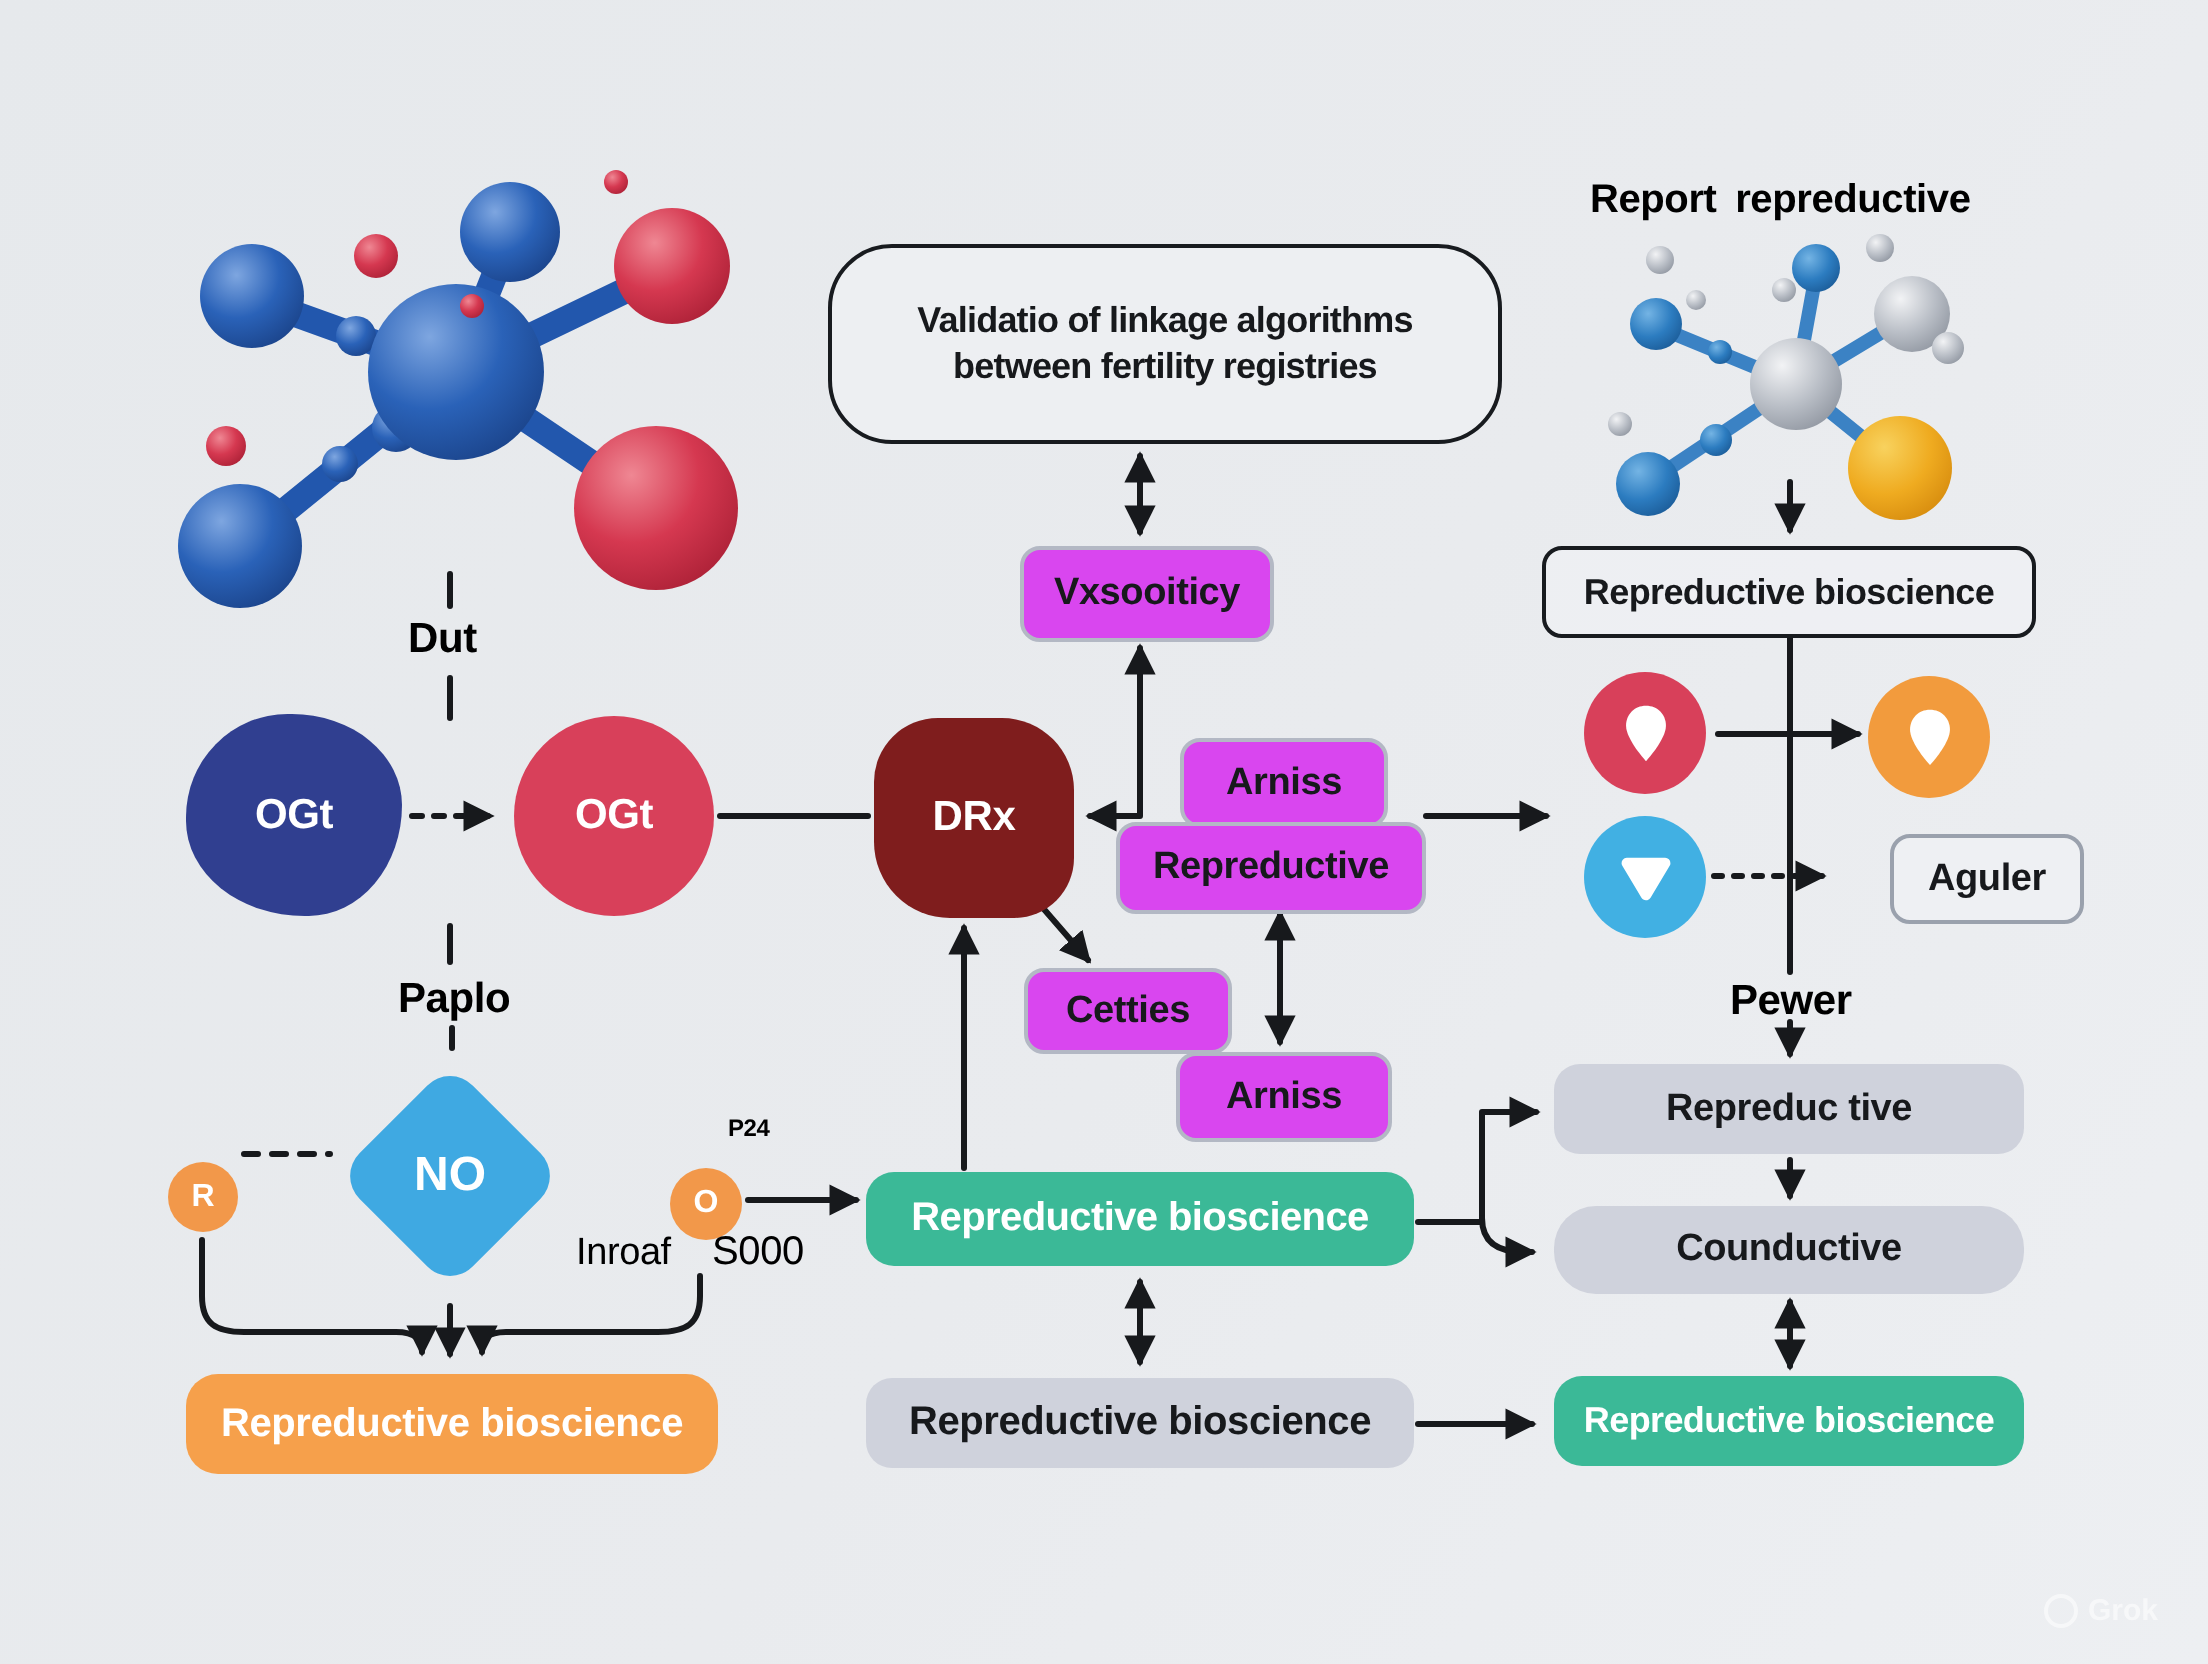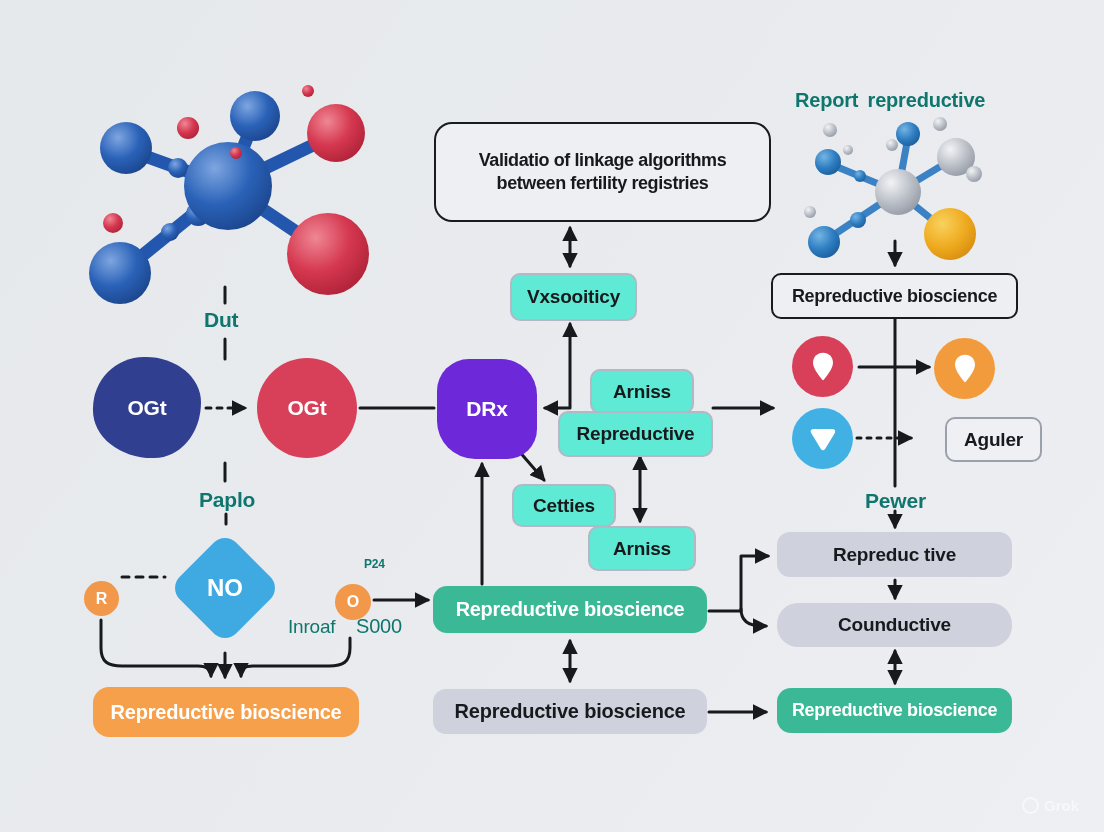--- a/index.html
+++ b/index.html
@@ -10,7 +10,7 @@
     position:relative;color:#17191c;
   }
   .abs{position:absolute;}
-  .lbl{position:absolute;font-weight:700;color:#0f766e;letter-spacing:-0.2px;white-space:nowrap;}
+  .lbl{position:absolute;font-weight:700;color:#000000;letter-spacing:-0.2px;white-space:nowrap;}
   .cbox{position:absolute;display:flex;align-items:center;justify-content:center;text-align:center;
         font-weight:700;color:#17191c;letter-spacing:-0.2px;}
   .outline-lt{background:#5eead4;border:2px solid #b3b8c4;border-radius:10px;font-size:19px;}

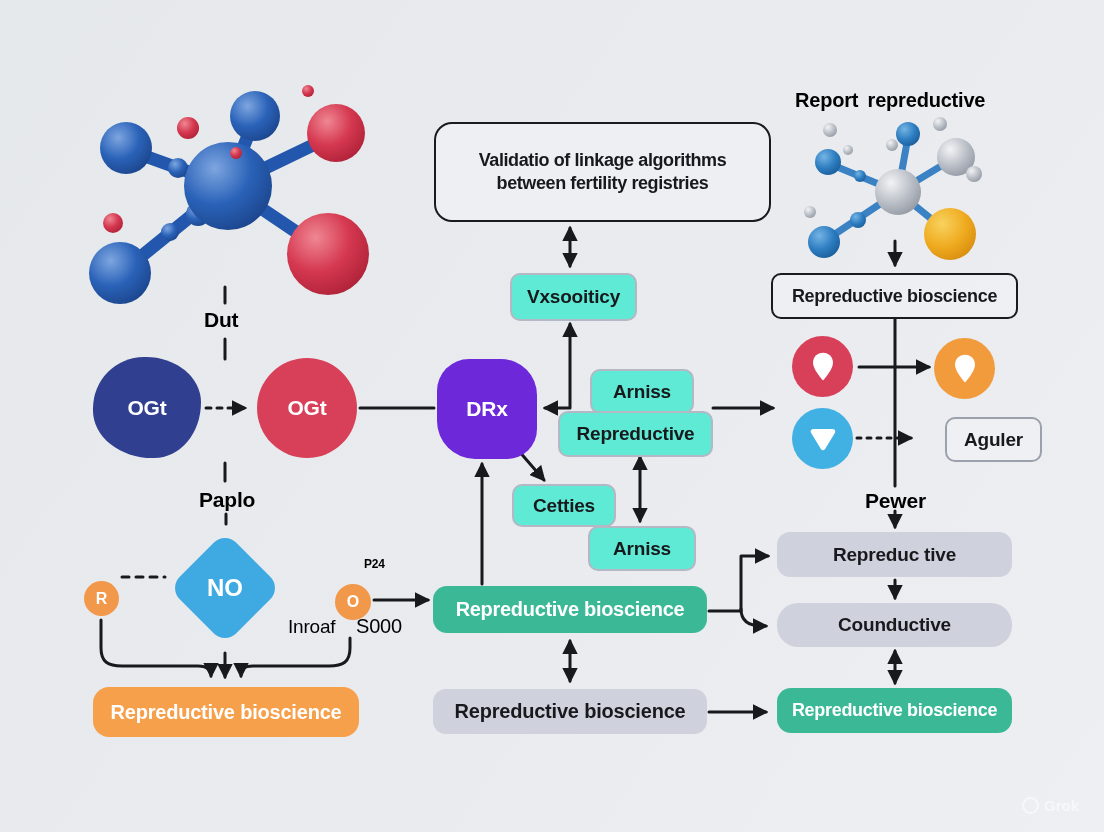--- a/index.html
+++ b/index.html
@@ -176,7 +176,7 @@
   <circle cx="60" cy="38" r="5" fill="url(#gGray)"></circle>
 </svg>
 
-<div class="cbox outline-dk" style="left:434px;top:122px;width:317px;height:96px;border-radius:18px;font-size:18px;line-height:1.3;padding:0 8px;letter-spacing:-0.4px;">Validatio of linkage algorithms between fertility registries</div>
+<div class="cbox outline-dk" style="left:414px;top:122px;width:317px;height:96px;border-radius:32px;font-size:18px;line-height:1.3;padding:0 8px;letter-spacing:-0.4px;">Validatio of linkage algorithms between fertility registries</div>
 
 <div class="cbox outline-lt" style="left:510px;top:273px;width:123px;height:44px;">Vxsooiticy</div>
 

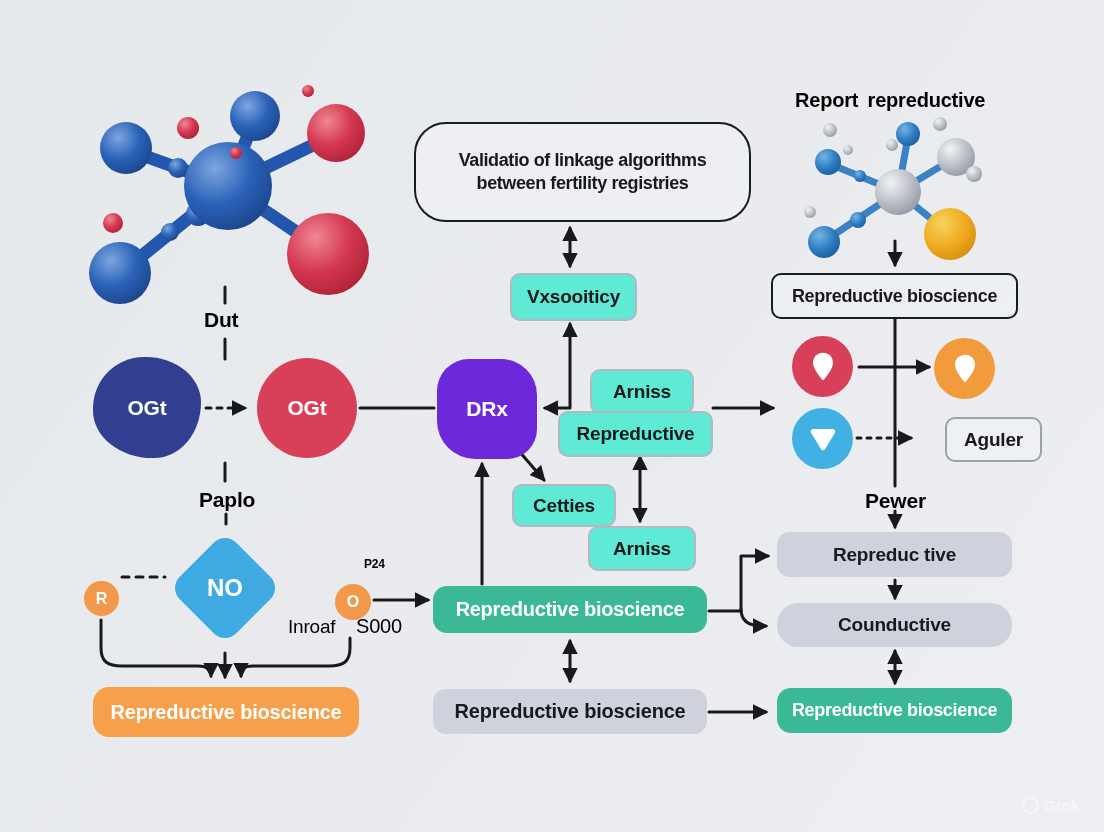--- a/index.html
+++ b/index.html
@@ -13,7 +13,7 @@
   .lbl{position:absolute;font-weight:700;color:#000000;letter-spacing:-0.2px;white-space:nowrap;}
   .cbox{position:absolute;display:flex;align-items:center;justify-content:center;text-align:center;
         font-weight:700;color:#17191c;letter-spacing:-0.2px;}
-  .outline-lt{background:#5eead4;border:2px solid #b3b8c4;border-radius:10px;font-size:19px;}
+  .outline-lt{background:#d946ef;border:2px solid #b3b8c4;border-radius:10px;font-size:19px;}
   .outline-dk{background:rgba(239,241,244,.65);border:2.5px solid #181b1f;font-size:19px;}
   .pill-gray{background:#cfd2dc;border-radius:13px;font-size:19px;}
   .pill-teal{background:#3bb997;border-radius:14px;color:#fff;font-size:18px;letter-spacing:-0.3px;}

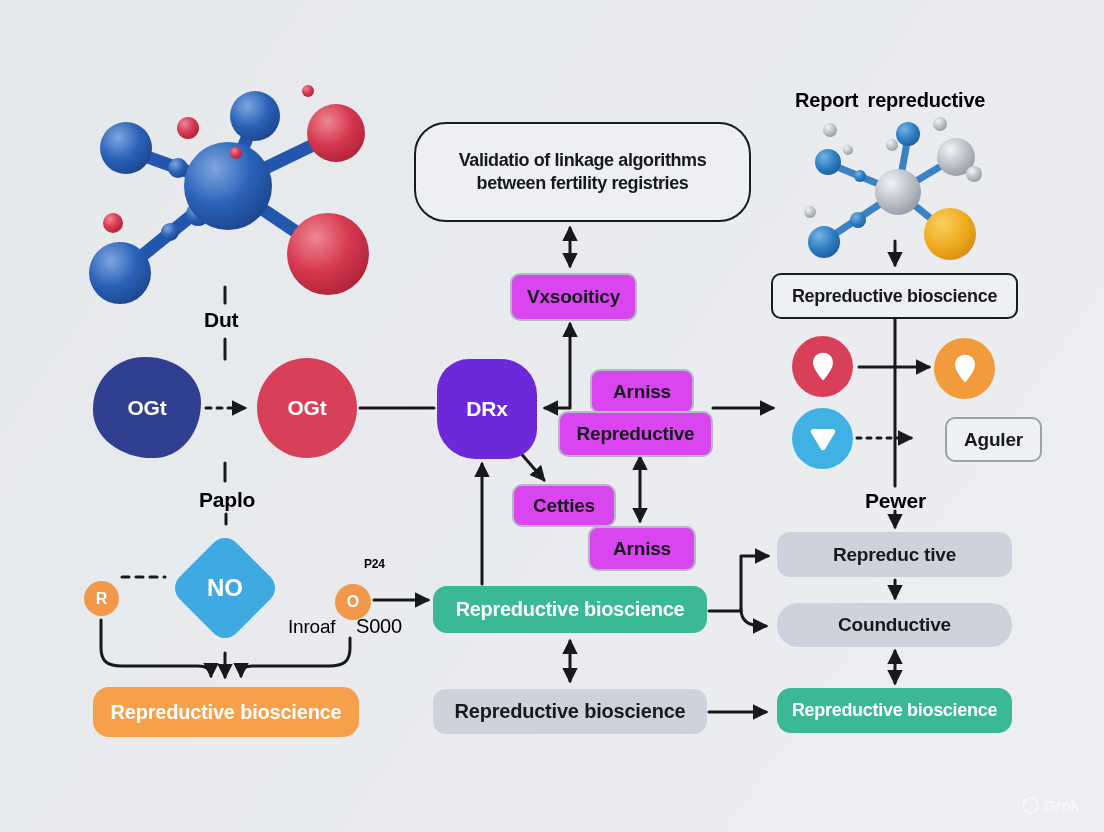--- a/index.html
+++ b/index.html
@@ -22,7 +22,7 @@
         font-weight:700;color:#fff;font-size:21px;letter-spacing:-0.2px;}
   .blob-navy{background:#303f90;border-radius:48% 52% 44% 56% / 52% 46% 56% 48%;}
   .circ-red{background:#d8405a;border-radius:50%;}
-  .squircle-orange{background:#6d28d9;border-radius:32px 36px 30px 38px;}
+  .squircle-orange{background:#7f1d1d;border-radius:32px 36px 30px 38px;}
   .icon-circle{position:absolute;border-radius:50%;display:flex;align-items:center;justify-content:center;}
   .diamond-outer{position:absolute;display:flex;align-items:center;justify-content:center;
         background:#3fa9e2;transform:rotate(45deg);border-radius:16px;}

